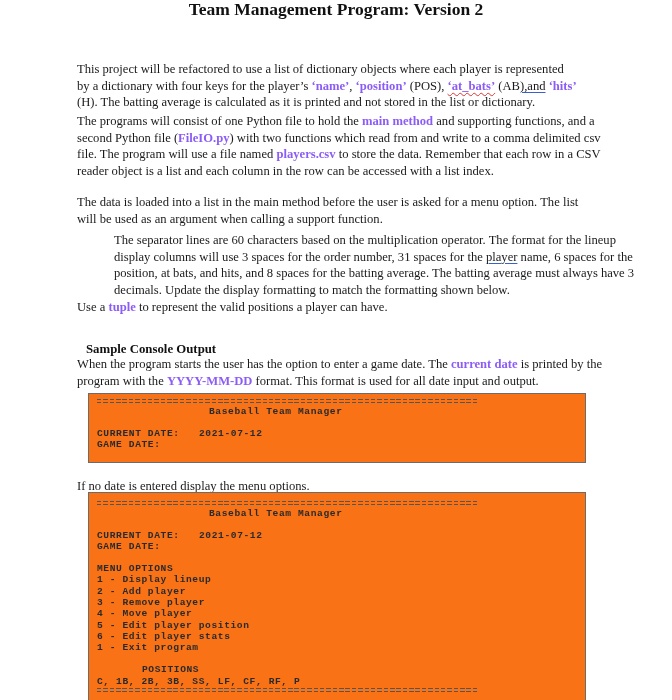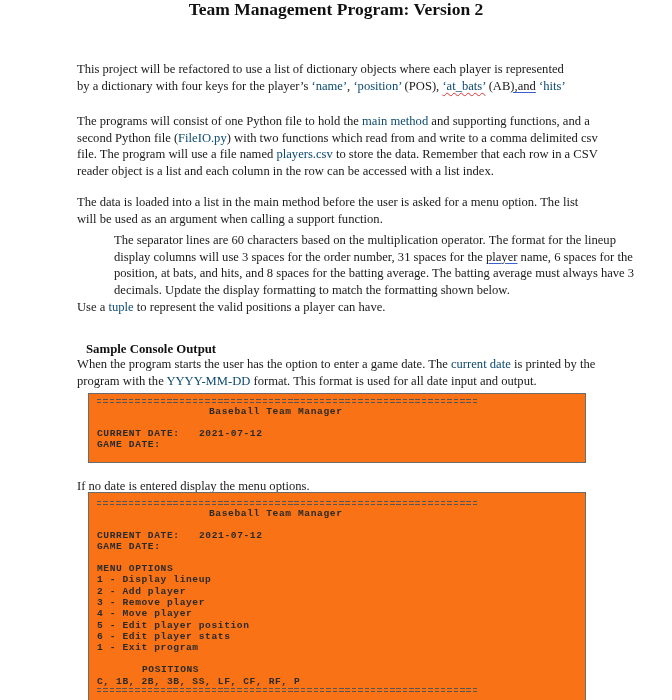--- a/index.html
+++ b/index.html
@@ -41,7 +41,7 @@
     color: #1a1a1a;
     margin: 0;
   }
-  .para b { font-weight: normal; color: #0c4a6e; }
+  .para b { font-weight: bold; color: #8b5cf6; }
   .sq-red {
     text-decoration: underline wavy #d33;
     text-decoration-thickness: 1px;

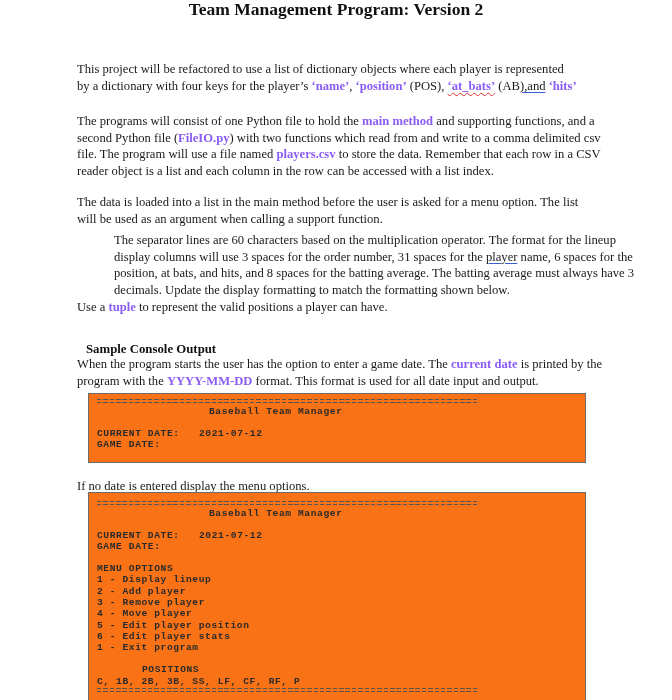--- a/index.html
+++ b/index.html
@@ -100,6 +100,7 @@
   <p class="para" style="top:61px; width:534px;">
     <span>This project will be refactored to use a list of dictionary objects where each player is represented</span><br>
     <span>by a dictionary with four keys for the player’s </span><b>‘name’</b><span>, </span><b>‘position’</b><span> (POS), </span><b class="sq-red">‘at_bats’</b><span> (AB</span><span class="ul-blue">),and</span><span> </span><b>‘hits’</b><br>
+    <span>(H).  The batting average is calculated as it is printed and not stored in the list or dictionary.</span>
   </p>
 
   <p class="para" style="top:113px; width:534px;">

